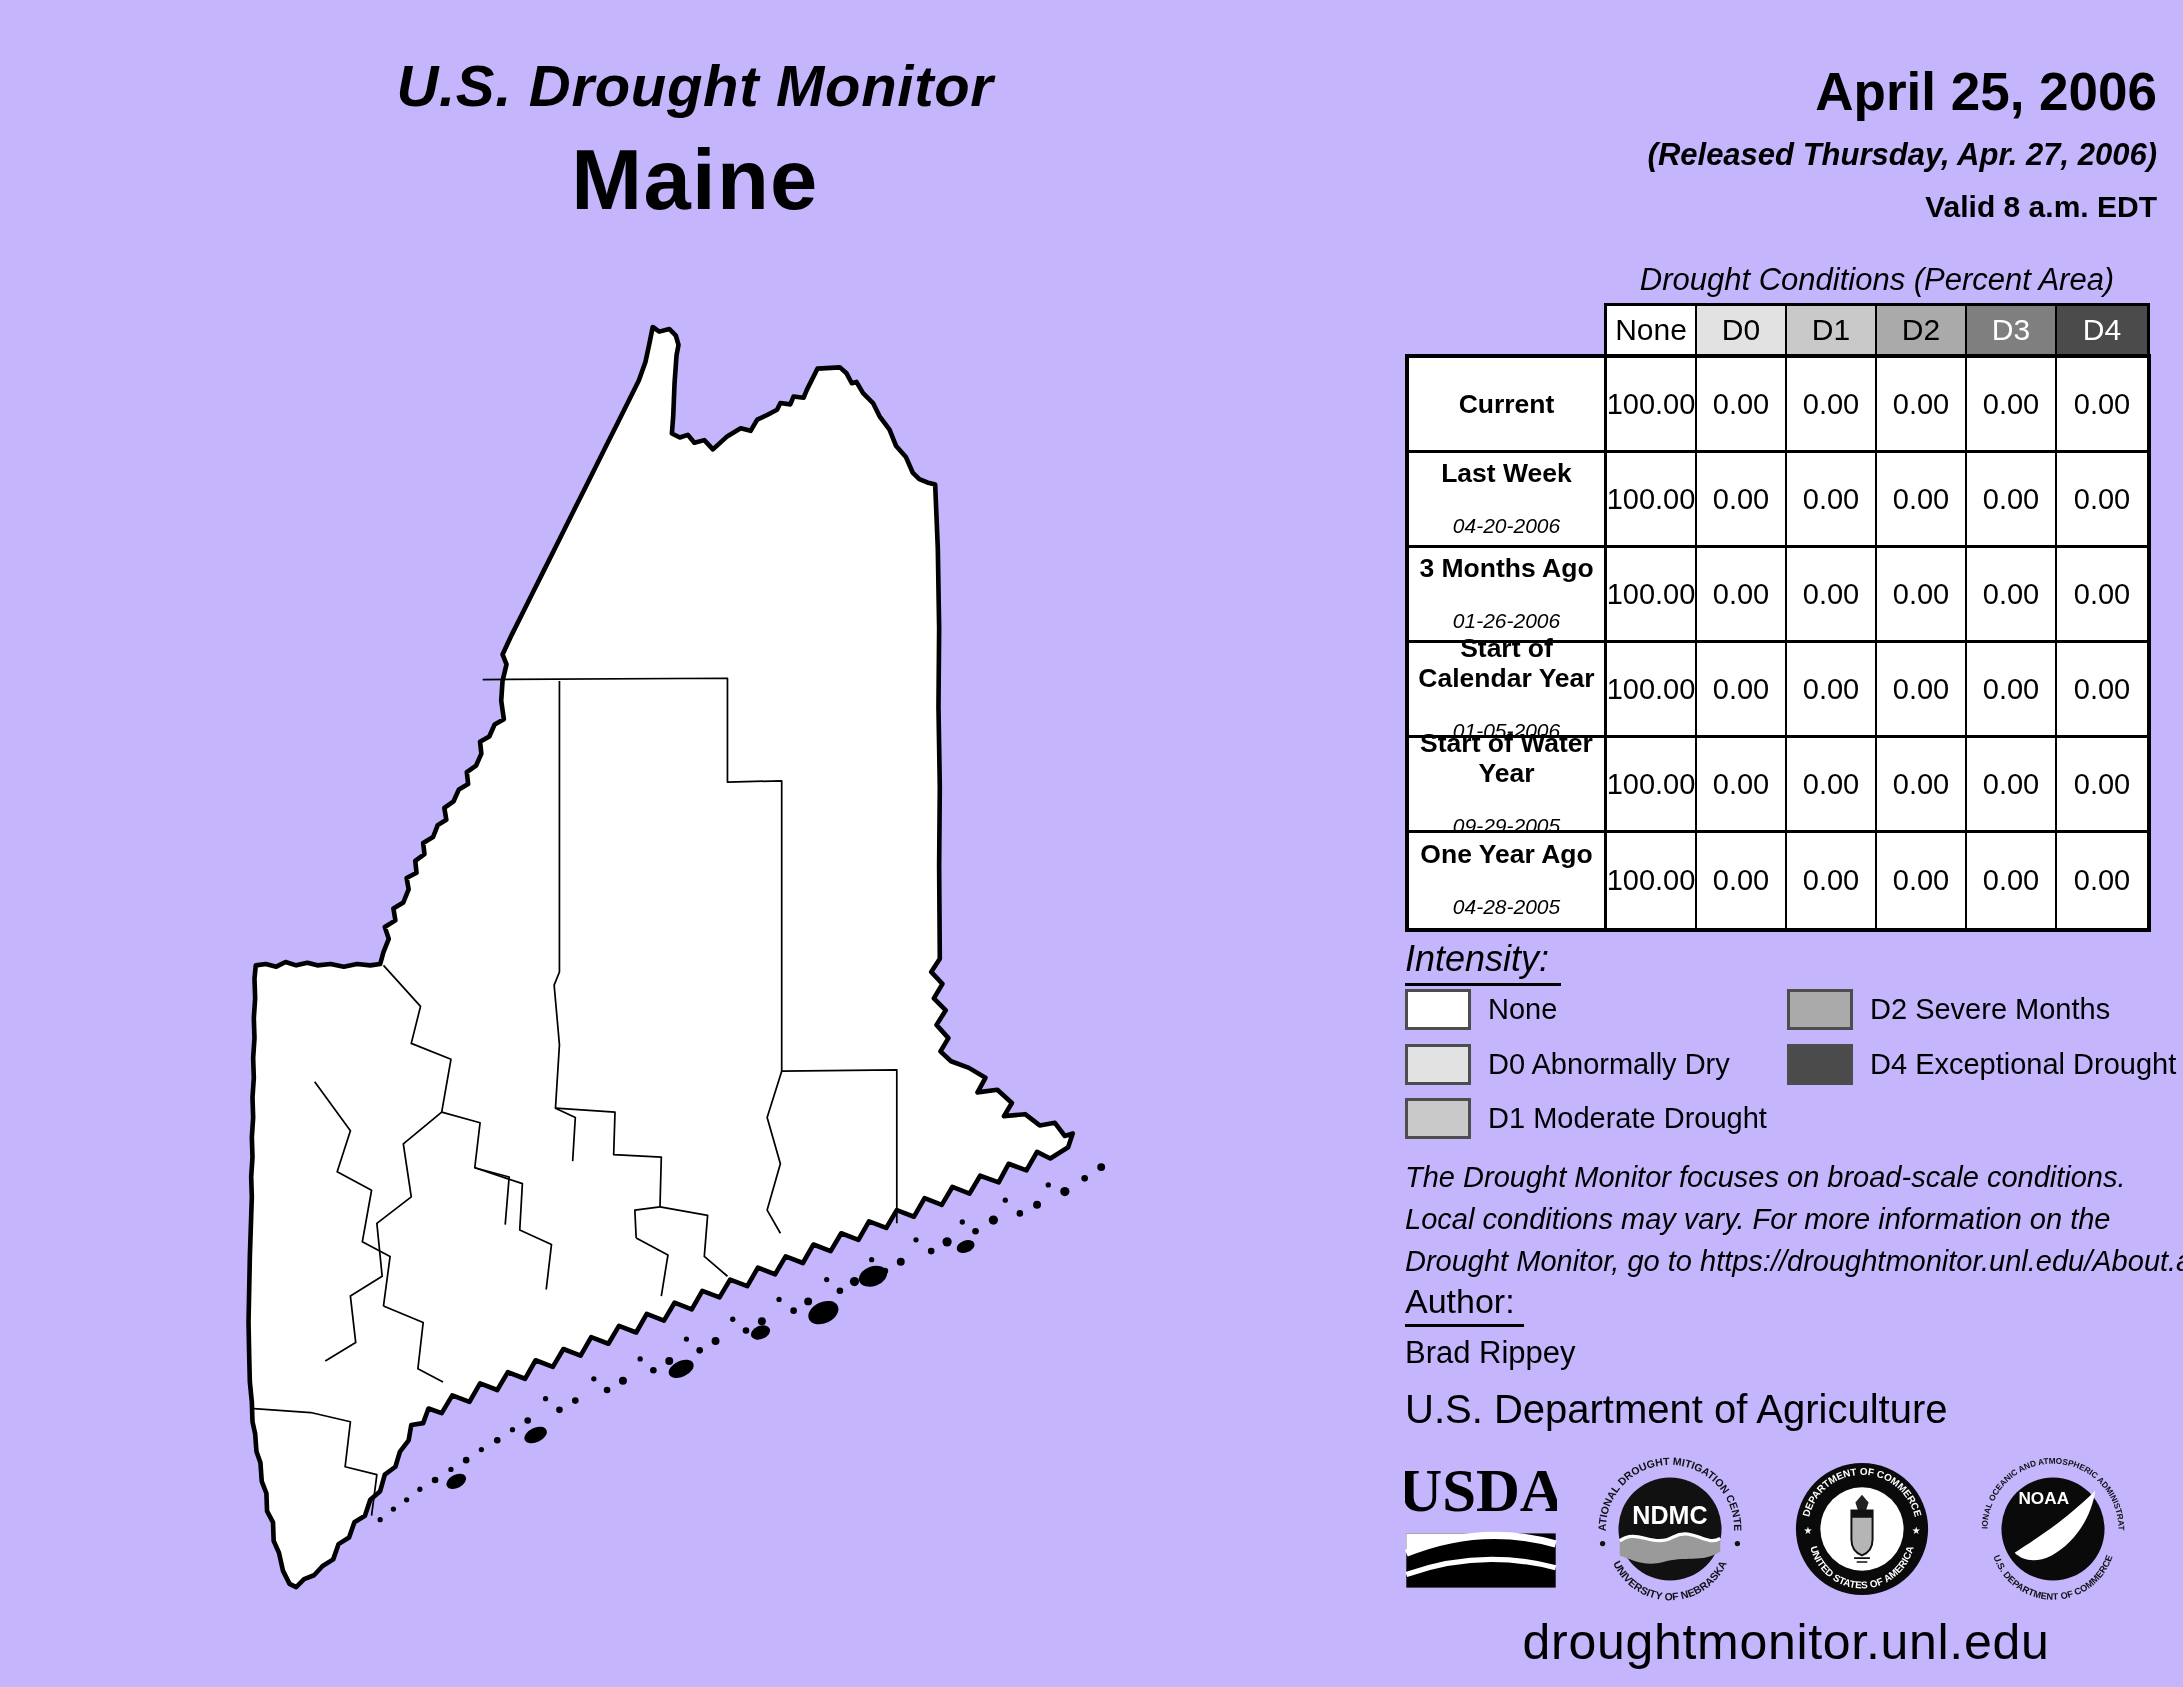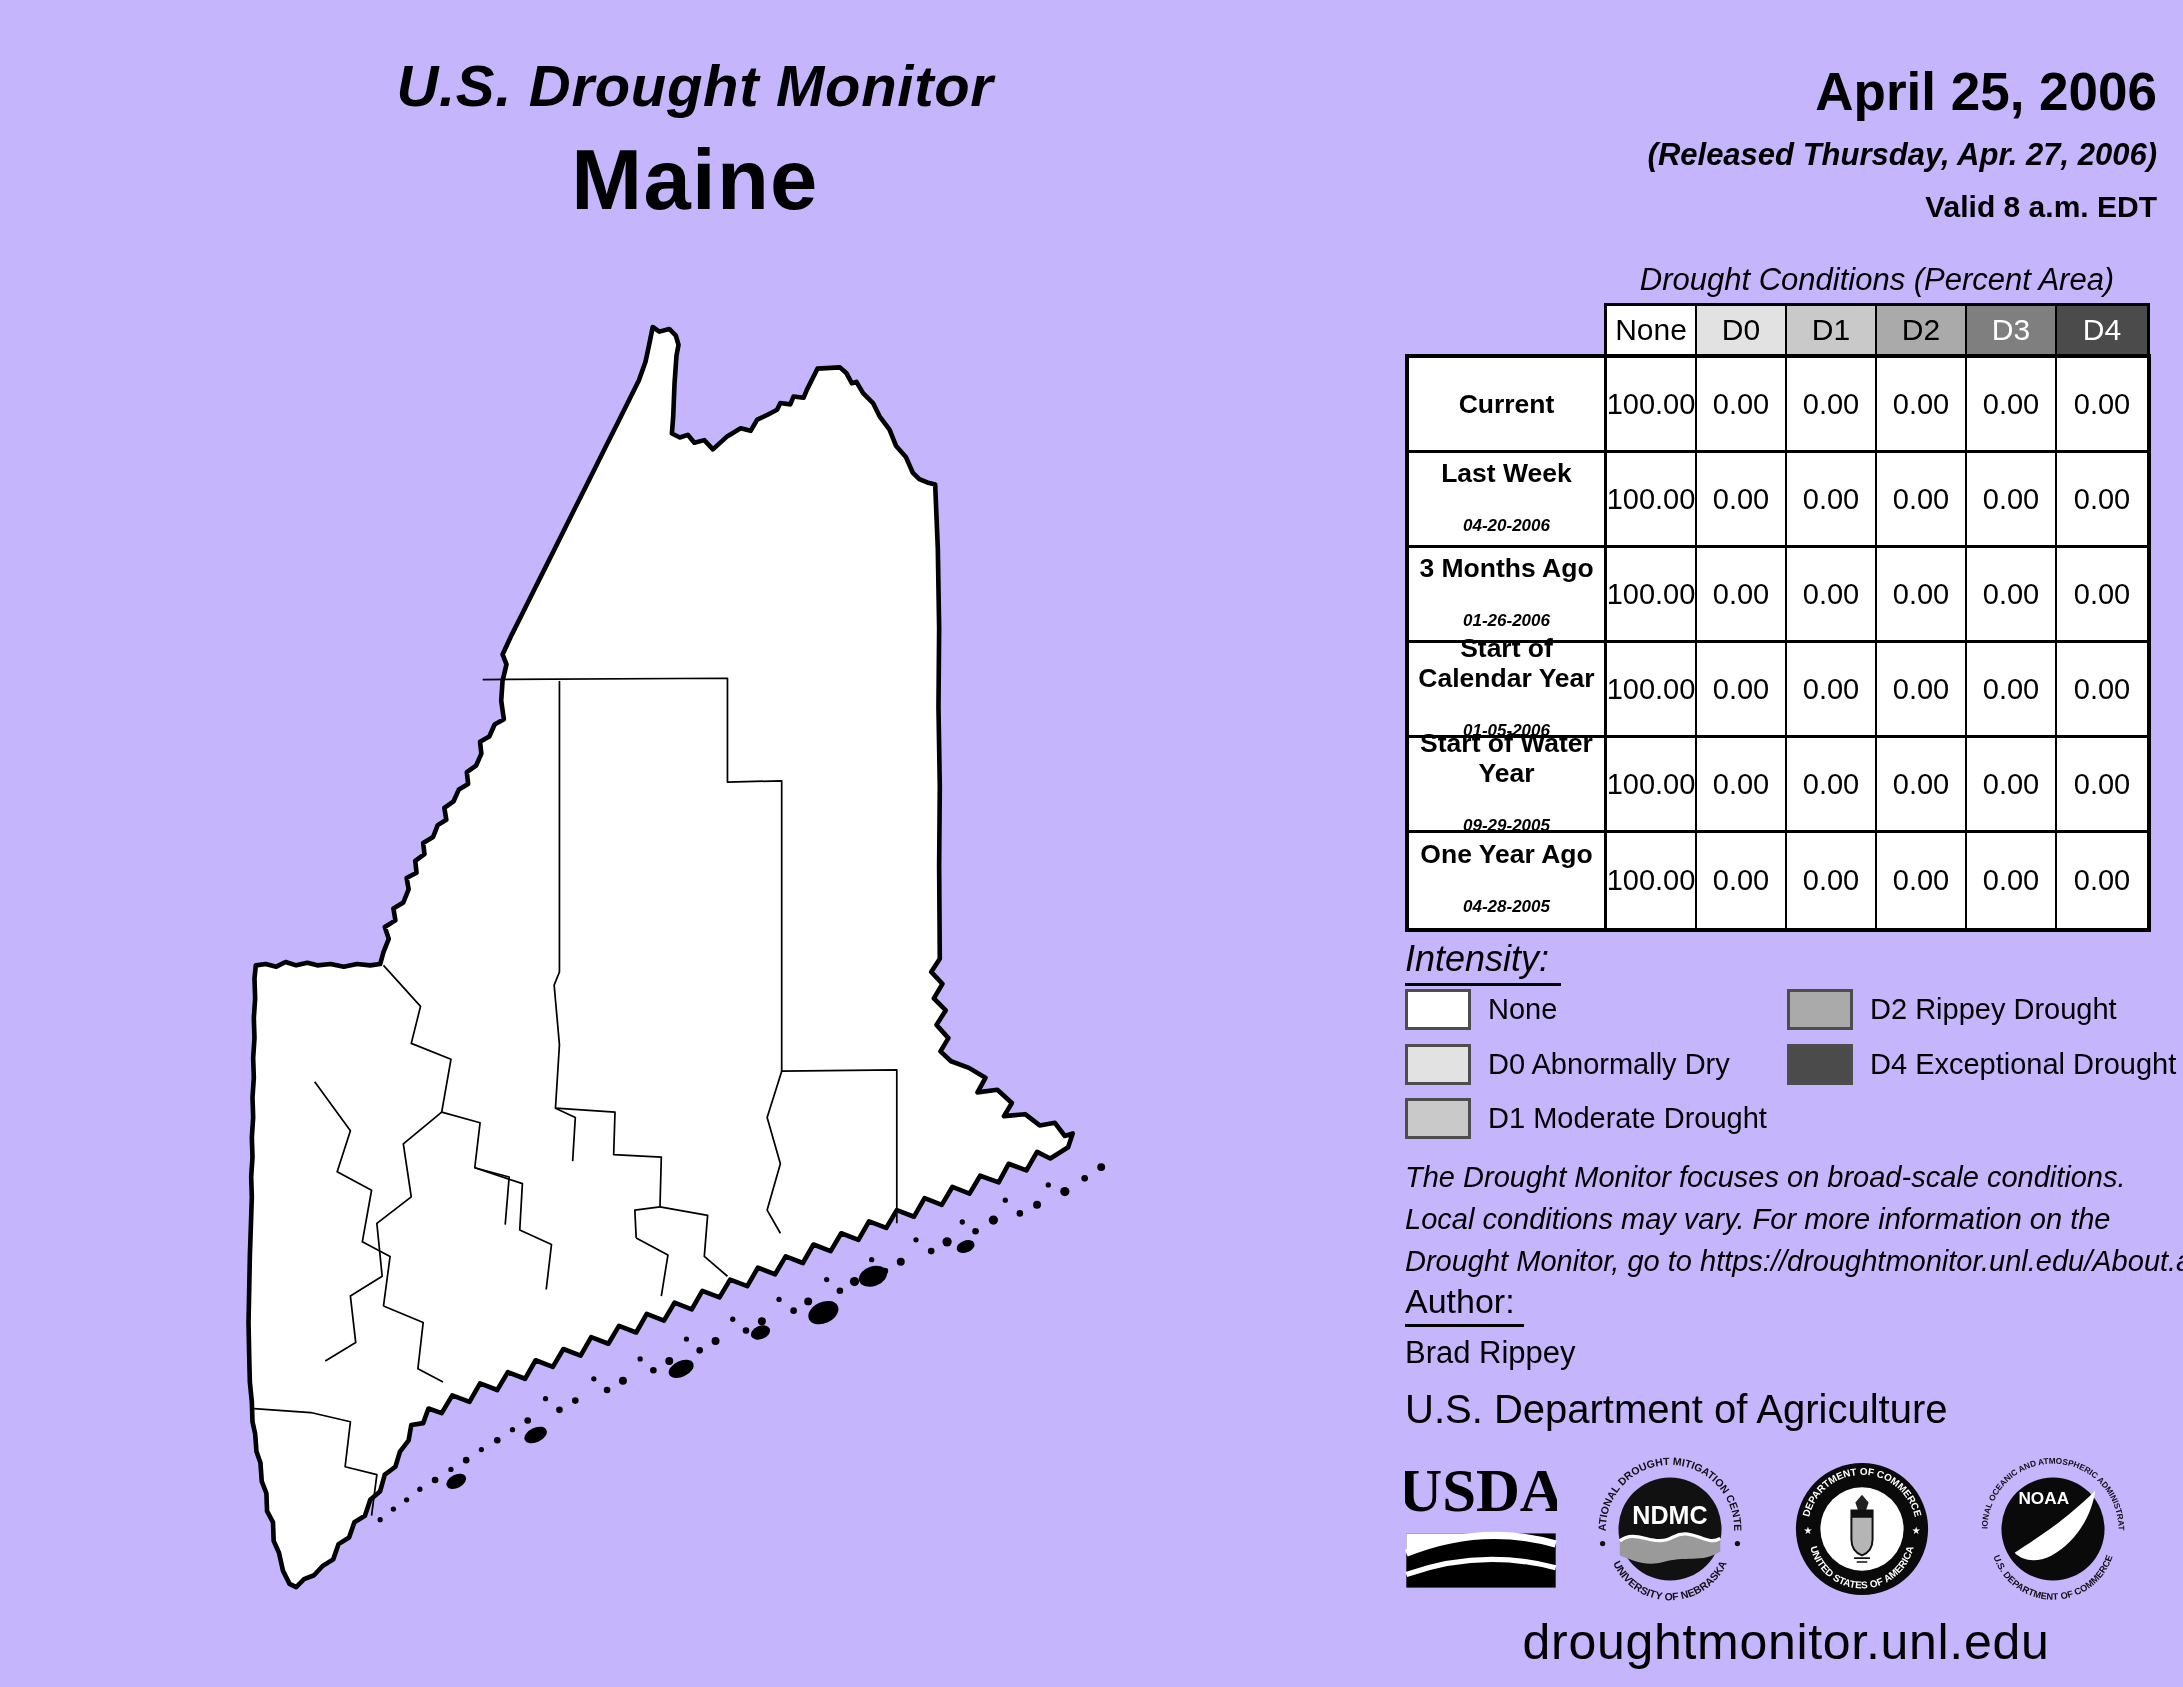--- a/index.html
+++ b/index.html
@@ -34,7 +34,7 @@
   .cell.lastrow{border-bottom:none;}
   .rowlabel{flex-direction:column;font-weight:bold;font-size:26.5px;text-align:center;
             line-height:30px;padding:0 4px;box-sizing:border-box;border-right:3.3px solid #000;}
-  .rowdate{font-size:17px;font-style:italic;margin-top:23px;font-weight:bold;}
+  .rowdate{font-size:21px;font-style:italic;margin-top:23px;font-weight:normal;}
 
   
   .intensity-head{position:absolute;left:1405px;top:938px;font-size:36px;font-style:italic;

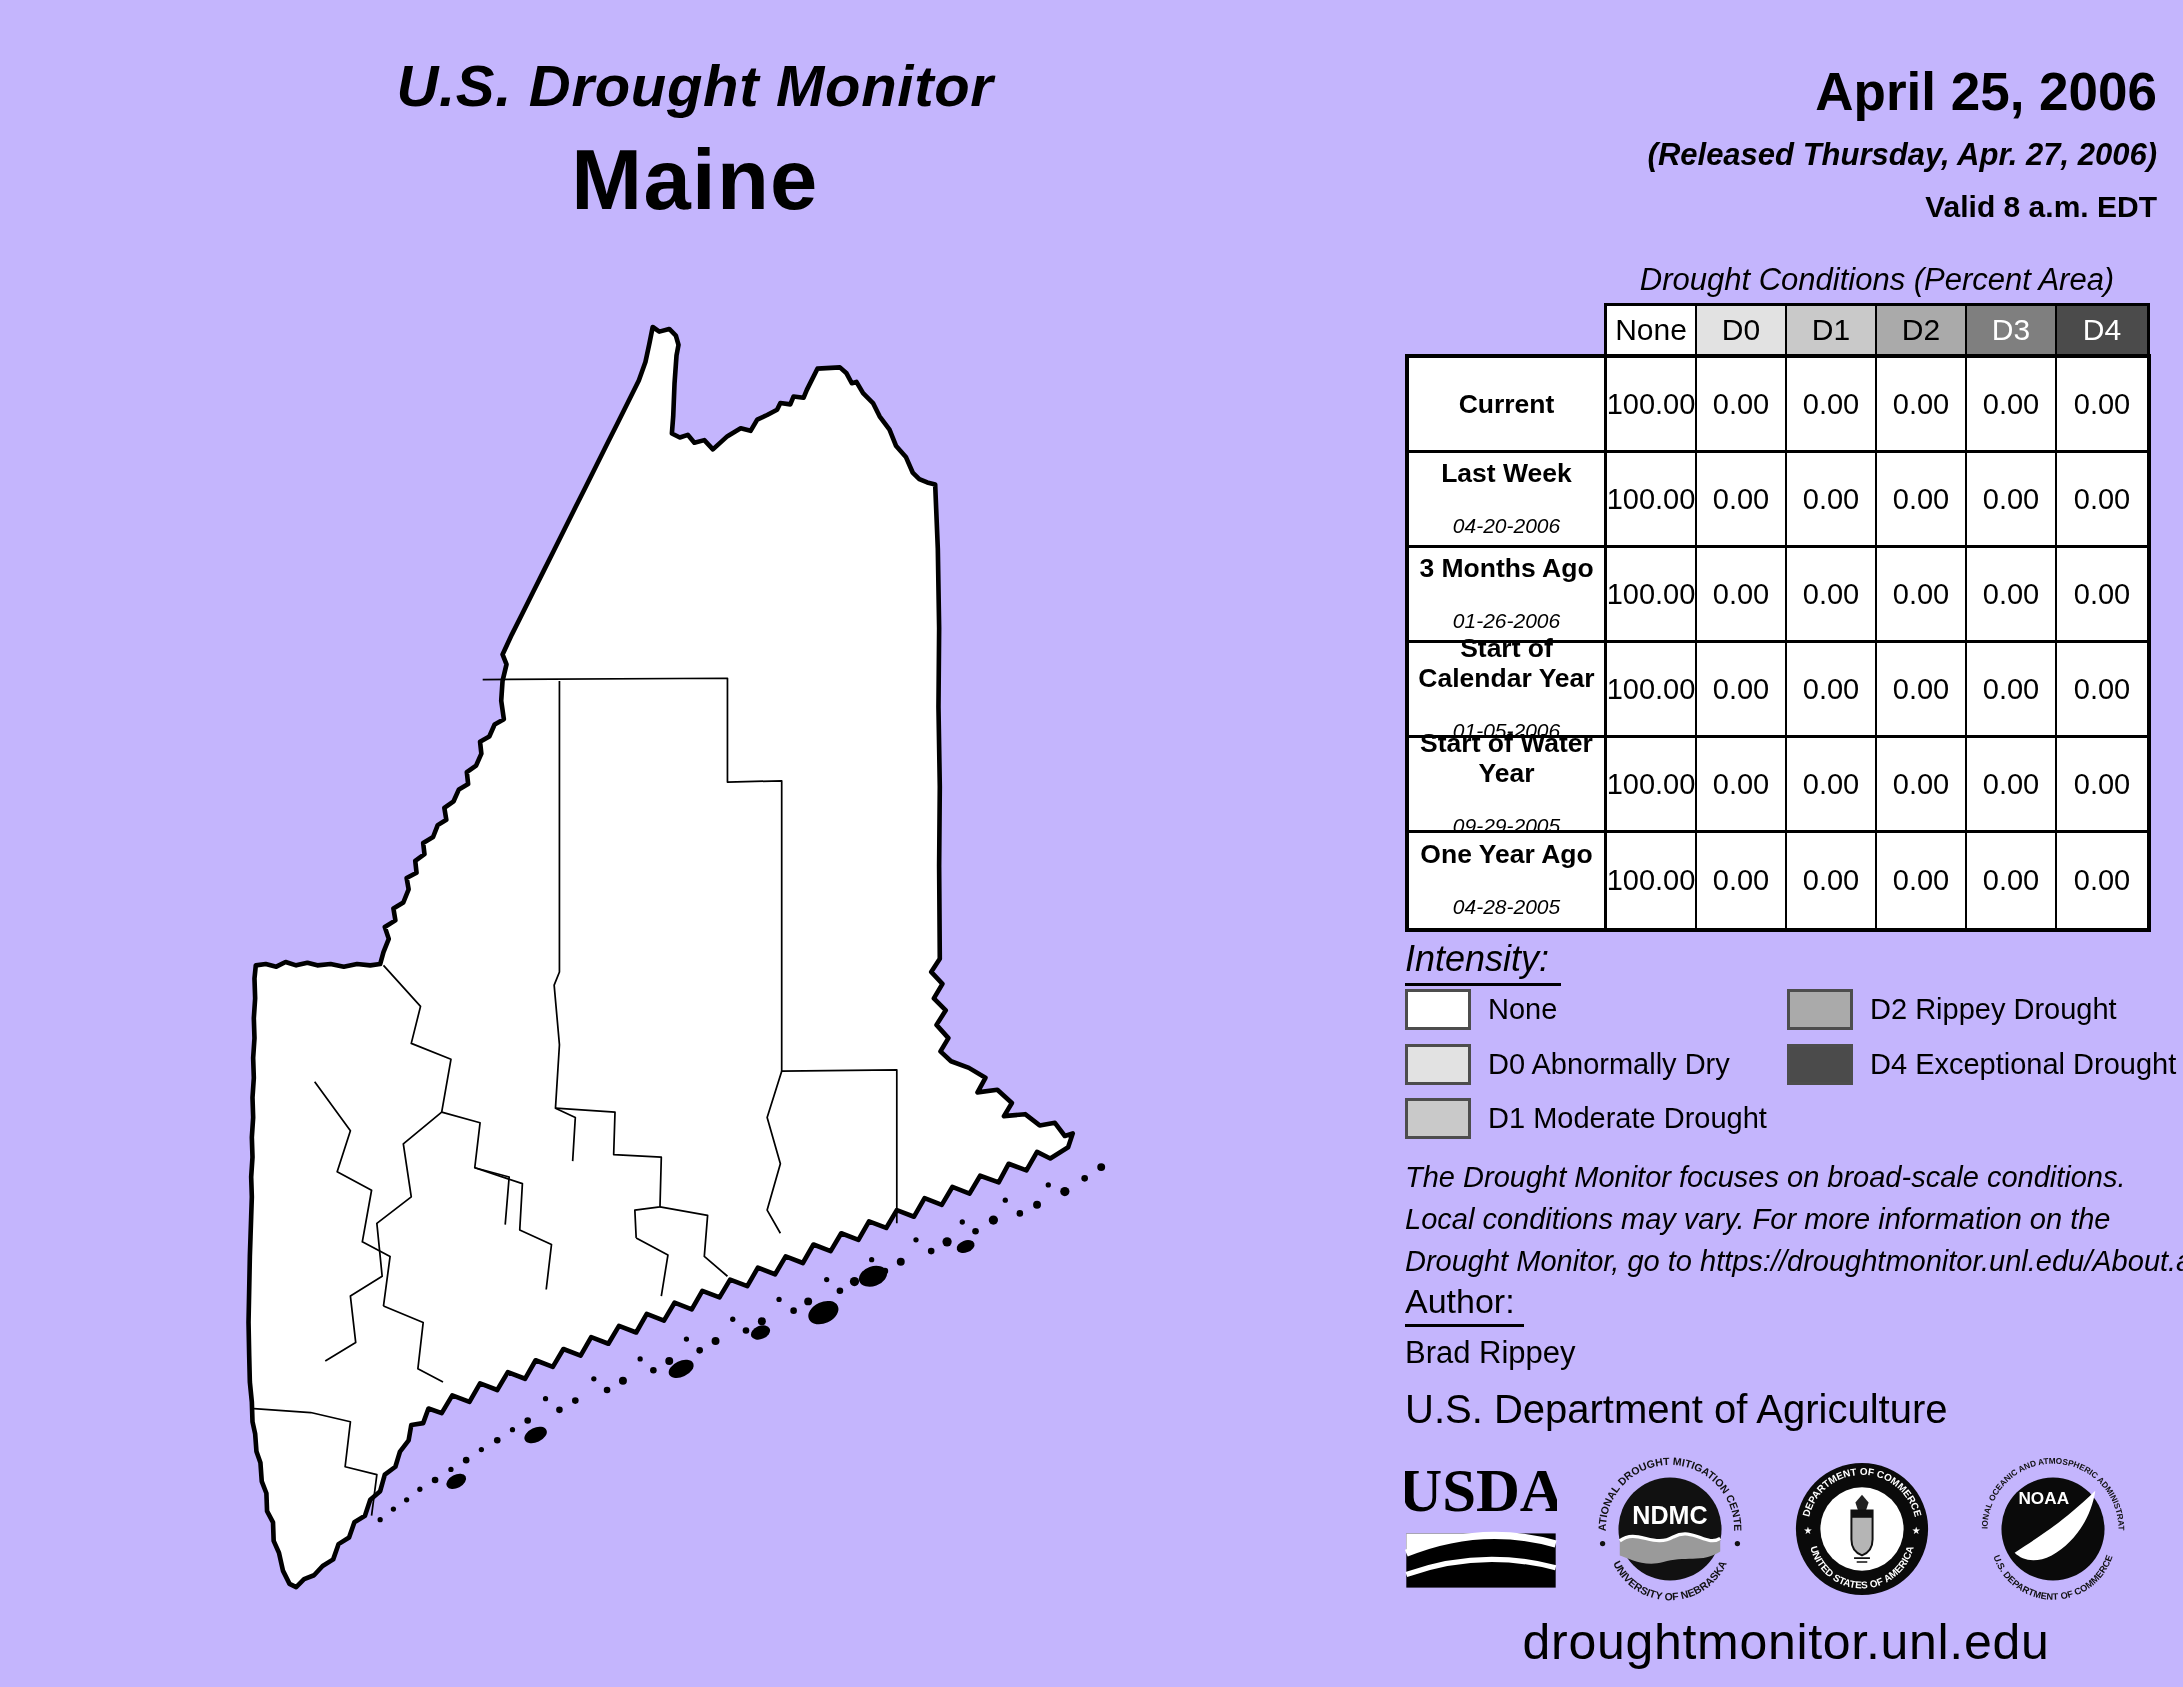--- a/index.html
+++ b/index.html
@@ -292,7 +292,7 @@
     <div class="legend-col c2">
       <div class="legend-item">
         <span class="swatch" style="background-color: rgb(170, 170, 170);"></span>
-        <span class="legend-label">D2 Rippey Drought</span>
+        <span class="legend-label">D2 Severe Months</span>
       </div>
       <div class="legend-item">
         <span class="swatch" style="background-color: rgb(75, 75, 75);"></span>

